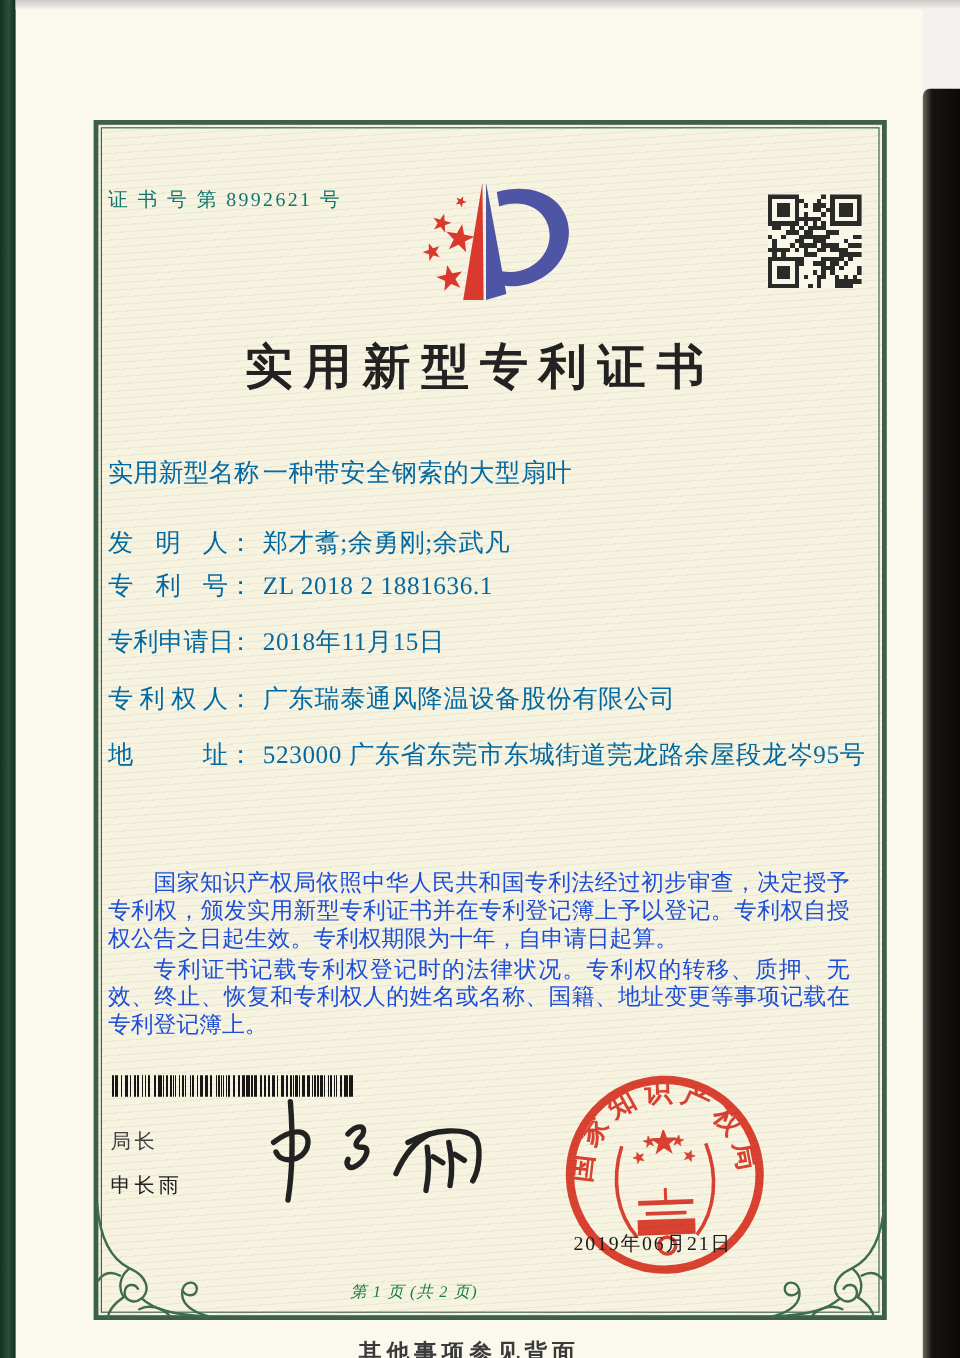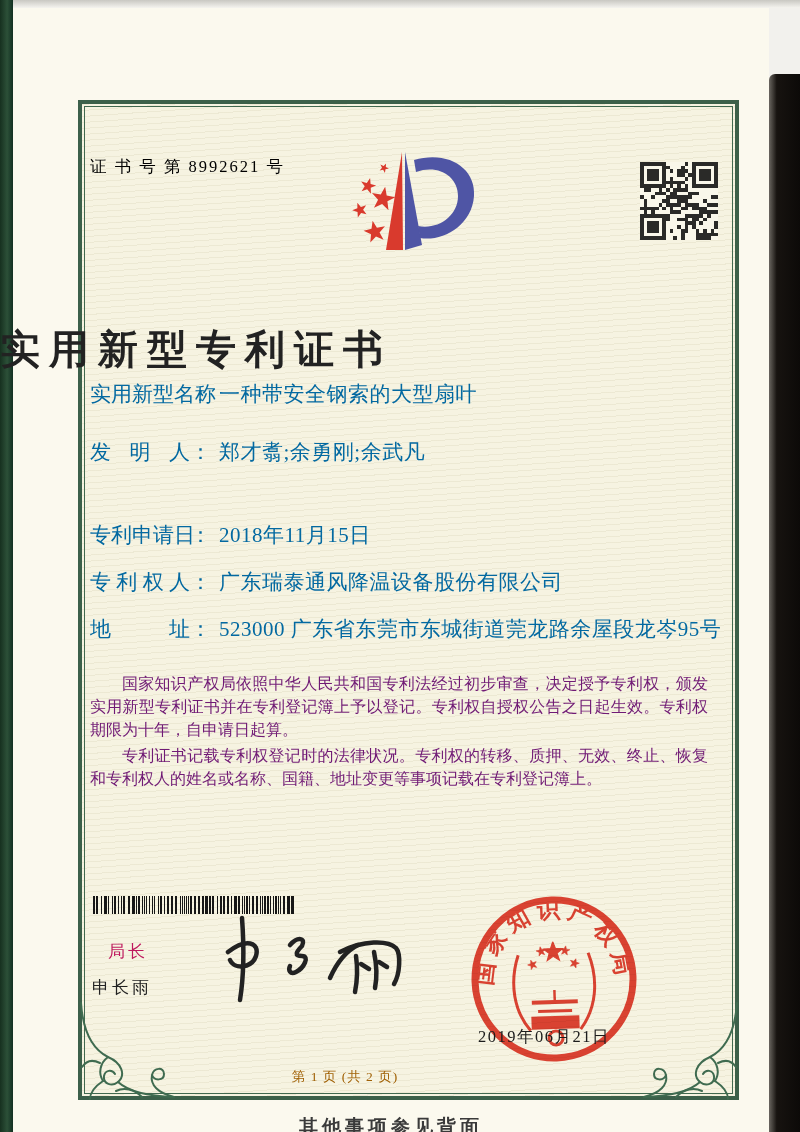--- a/index.html
+++ b/index.html
@@ -22,7 +22,7 @@
   .fl-br{left:640px;top:1001px;}
   .fl-bl{left:78px;top:1001px;transform:scaleX(-1);}
   
-  .certno{position:absolute;left:90px;top:156px;font-size:16.5px;letter-spacing:2px;color:#000000;z-index:6;}
+  .certno{position:absolute;left:90px;top:156px;font-size:16.5px;letter-spacing:2px;color:#0f766e;z-index:6;}
   .logo{position:absolute;left:330px;top:146px;width:150px;height:114px;z-index:6;}
   .qr{position:absolute;left:640px;top:162px;width:78px;height:78px;z-index:6;background:#f9f7ea;}
   .title{position:absolute;left:0;top:278px;width:800px;text-align:left;font-size:40px;

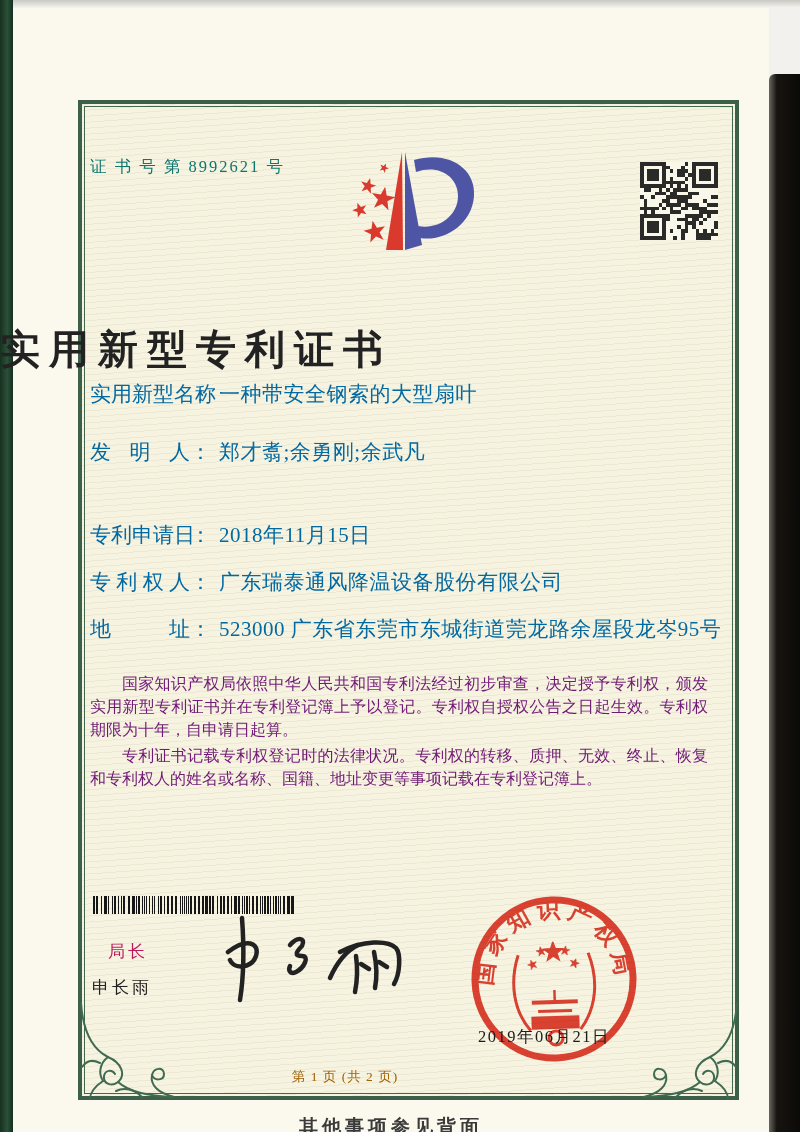--- a/index.html
+++ b/index.html
@@ -25,8 +25,8 @@
   .certno{position:absolute;left:90px;top:156px;font-size:16.5px;letter-spacing:2px;color:#0f766e;z-index:6;}
   .logo{position:absolute;left:330px;top:146px;width:150px;height:114px;z-index:6;}
   .qr{position:absolute;left:640px;top:162px;width:78px;height:78px;z-index:6;background:#f9f7ea;}
-  .title{position:absolute;left:0;top:278px;width:800px;text-align:left;font-size:40px;
-         font-weight:600;letter-spacing:9px;color:#222;z-index:6;margin-top:44px;}
+  .title{position:absolute;left:0;top:278px;width:800px;text-align:center;font-size:40px;
+         font-weight:600;letter-spacing:9px;color:#222;z-index:6;}
   
   .field-row{position:absolute;left:90px;width:630px;font-size:21px;color:#0369a1;z-index:6;white-space:nowrap;}
   .flabel{display:inline-block;width:100px;text-align:justify;text-align-last:justify;

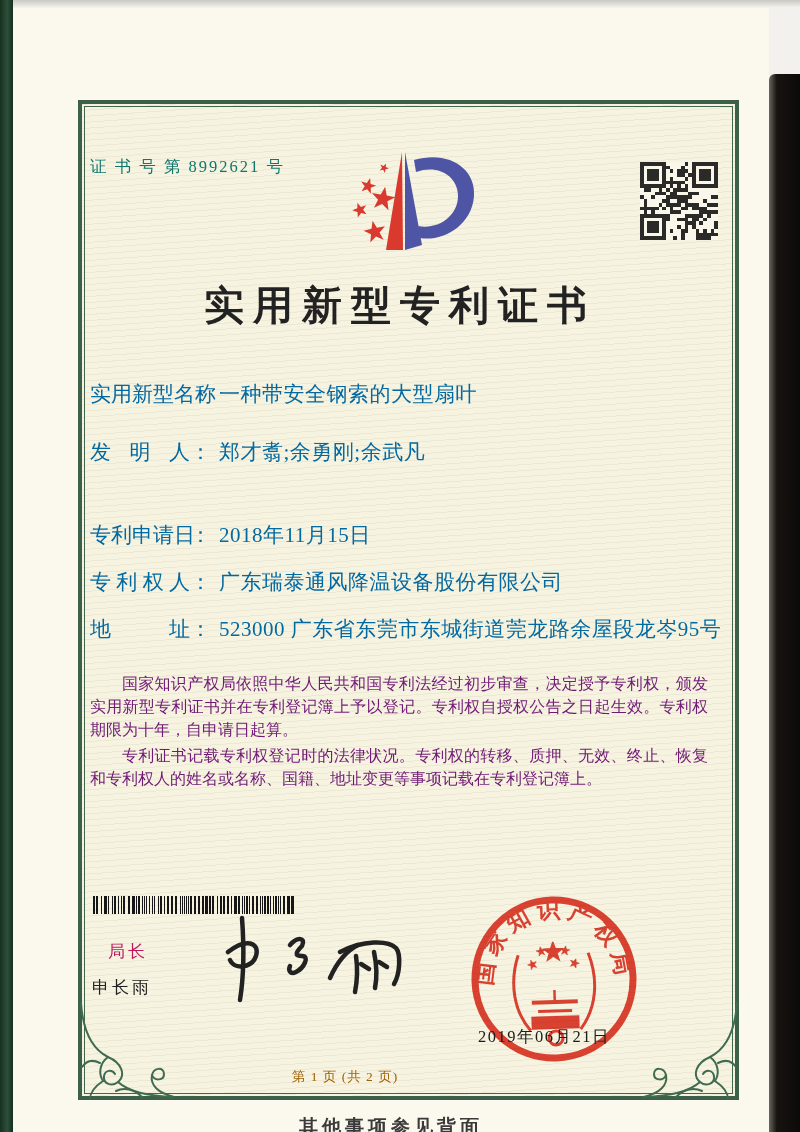--- a/index.html
+++ b/index.html
@@ -356,6 +356,9 @@
   <div class="field-row" style="top:438px">
     <span class="flabel">发明人</span><span class="fcolon">：</span><span class="fvalue">郑才翥;余勇刚;余武凡</span>
   </div>
+  <div class="field-row" style="top:474px">
+    <span class="flabel">专利号</span><span class="fcolon">：</span><span class="fvalue">ZL 2018 2 1881636.1</span>
+  </div>
   <div class="field-row" style="top:521px">
     <span class="flabel">专利申请日</span><span class="fcolon">：</span><span class="fvalue">2018年11月15日</span>
   </div>

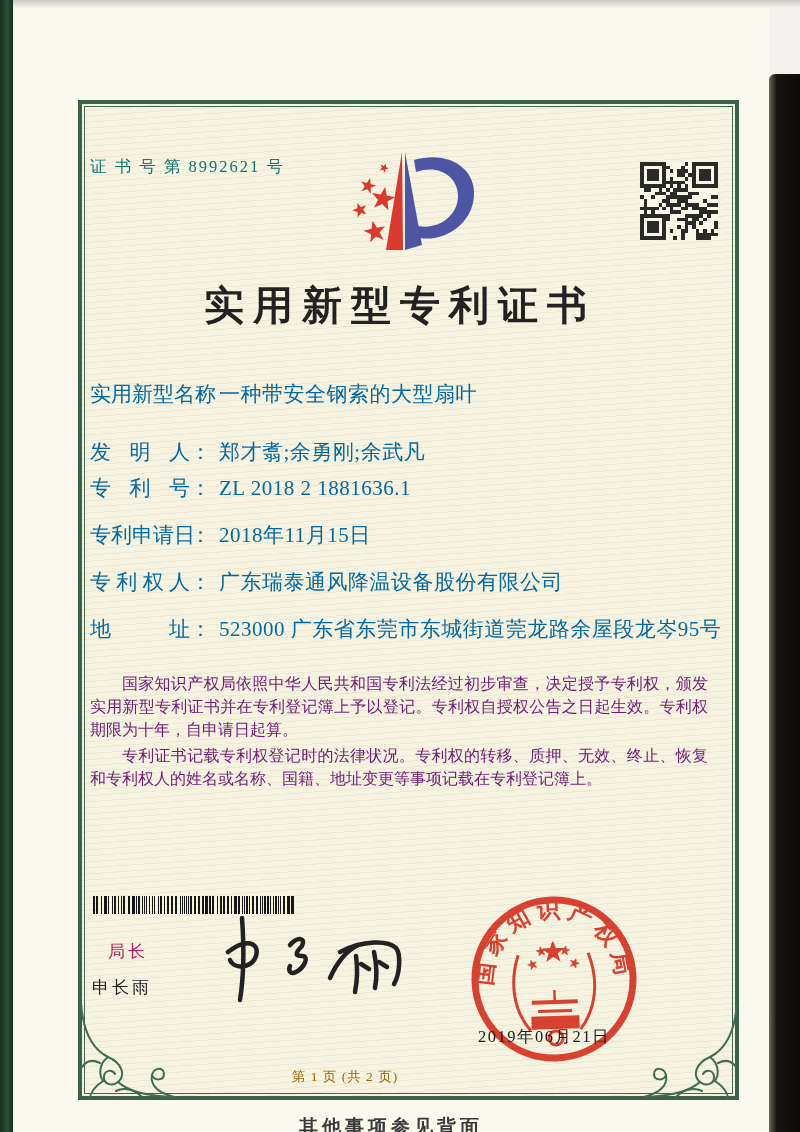--- a/index.html
+++ b/index.html
@@ -35,8 +35,8 @@
   .fvalue{letter-spacing:.5px;}
   .pair2{position:absolute;left:283px;top:0;white-space:nowrap;}
   
-  .bodytext{position:absolute;left:90px;top:672px;width:618px;font-size:16px;line-height:23px;
-            color:#701a75;z-index:6;text-align:justify;}
+  .bodytext{position:absolute;left:90px;top:725px;width:618px;font-size:19px;line-height:23px;
+            color:#1d4ed8;z-index:6;text-align:justify;}
   .bodytext p{margin:0 0 3px 0;text-indent:2em;}
   
   .barcode{position:absolute;left:93px;top:896px;width:202px;height:18px;z-index:6;}

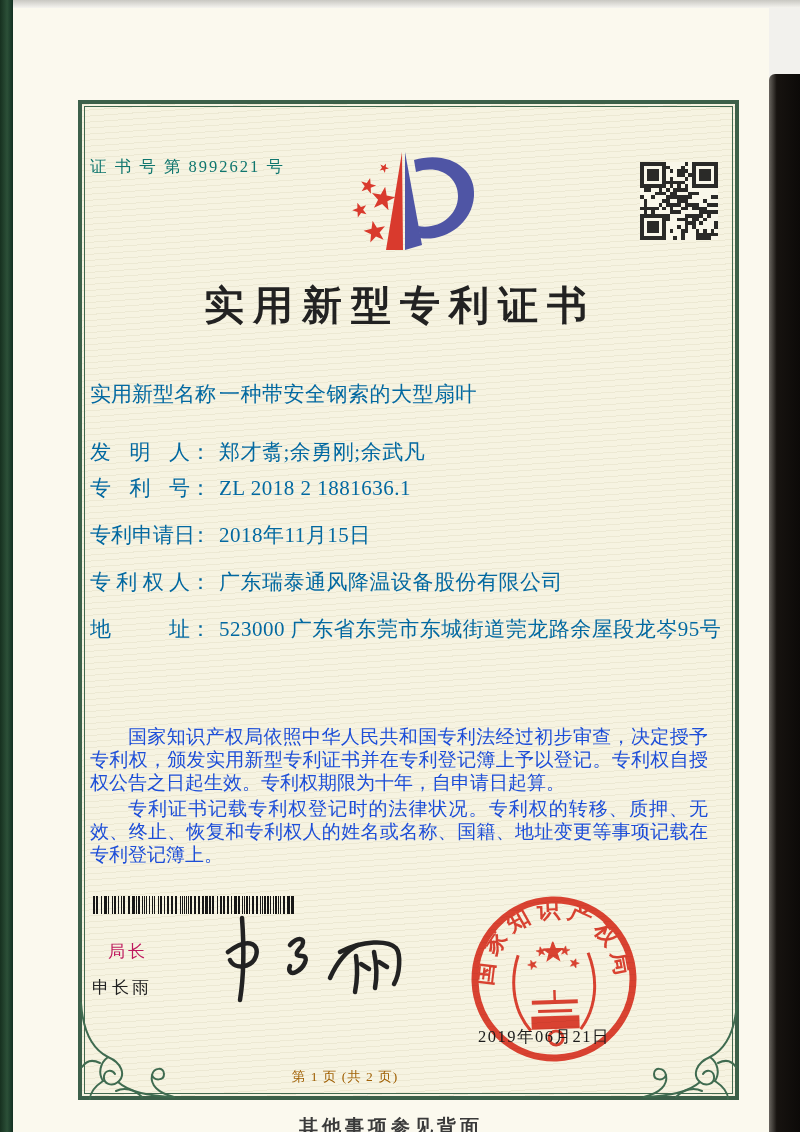--- a/index.html
+++ b/index.html
@@ -41,7 +41,7 @@
   
   .barcode{position:absolute;left:93px;top:896px;width:202px;height:18px;z-index:6;}
   .sign-role{position:absolute;left:92px;top:940px;font-family:Liberation Mono, monospace;
-             font-size:17px;letter-spacing:3px;color:#be185d;z-index:6;margin-left:16px;}
+             font-size:17px;letter-spacing:3px;color:#404040;z-index:6;}
   .sign-name{position:absolute;left:92px;top:976px;font-family:Liberation Mono, monospace;
              font-size:17px;letter-spacing:3px;color:#222;z-index:6;}
   .signature{position:absolute;left:198px;top:900px;width:215px;height:112px;z-index:7;}

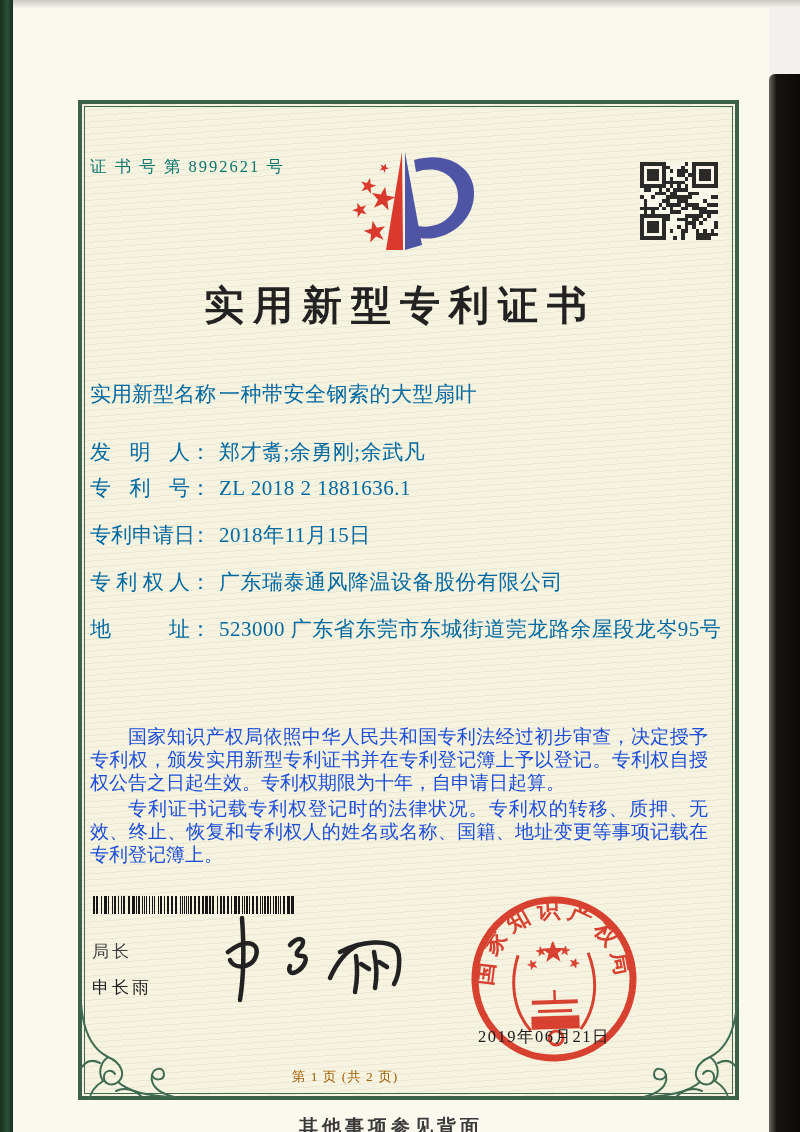--- a/index.html
+++ b/index.html
@@ -50,7 +50,7 @@
   .seal-date{position:absolute;left:478px;top:1026px;font-size:16.5px;letter-spacing:1.5px;
              color:#1c1c1c;z-index:8;}
   .page-info{position:absolute;left:80px;top:1068px;width:530px;text-align:center;font-size:13.5px;
-             letter-spacing:1px;color:#a16207;z-index:6;}
+             letter-spacing:1px;color:#15803d;z-index:6;font-style:italic;}
   .back-note{position:absolute;left:299px;top:1114px;font-size:19px;font-weight:600;letter-spacing:4px;
              color:#3a3a3a;z-index:6;}
 </style>

